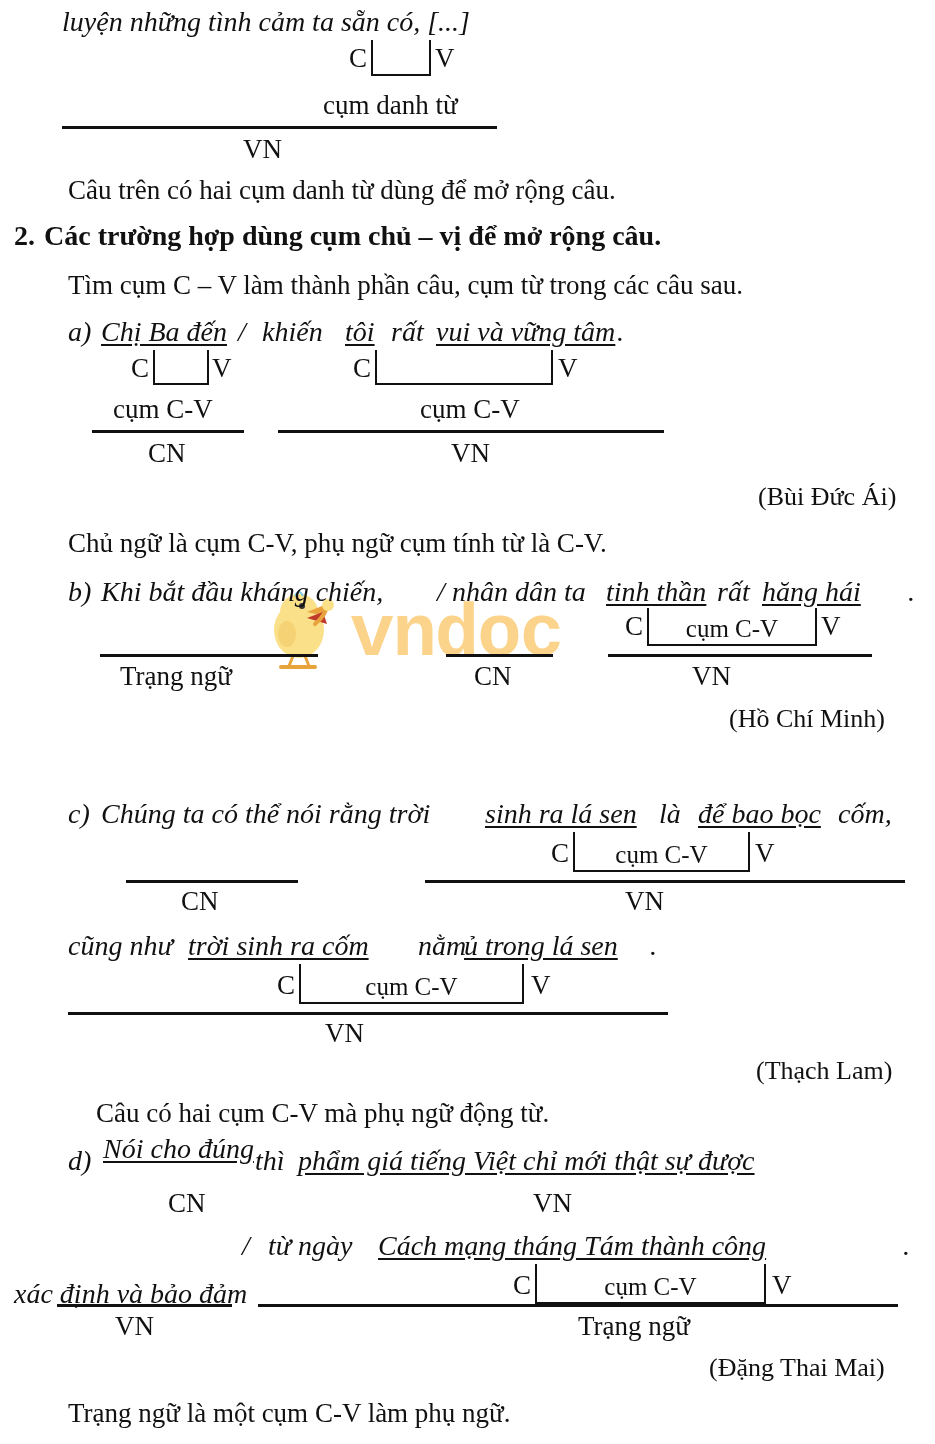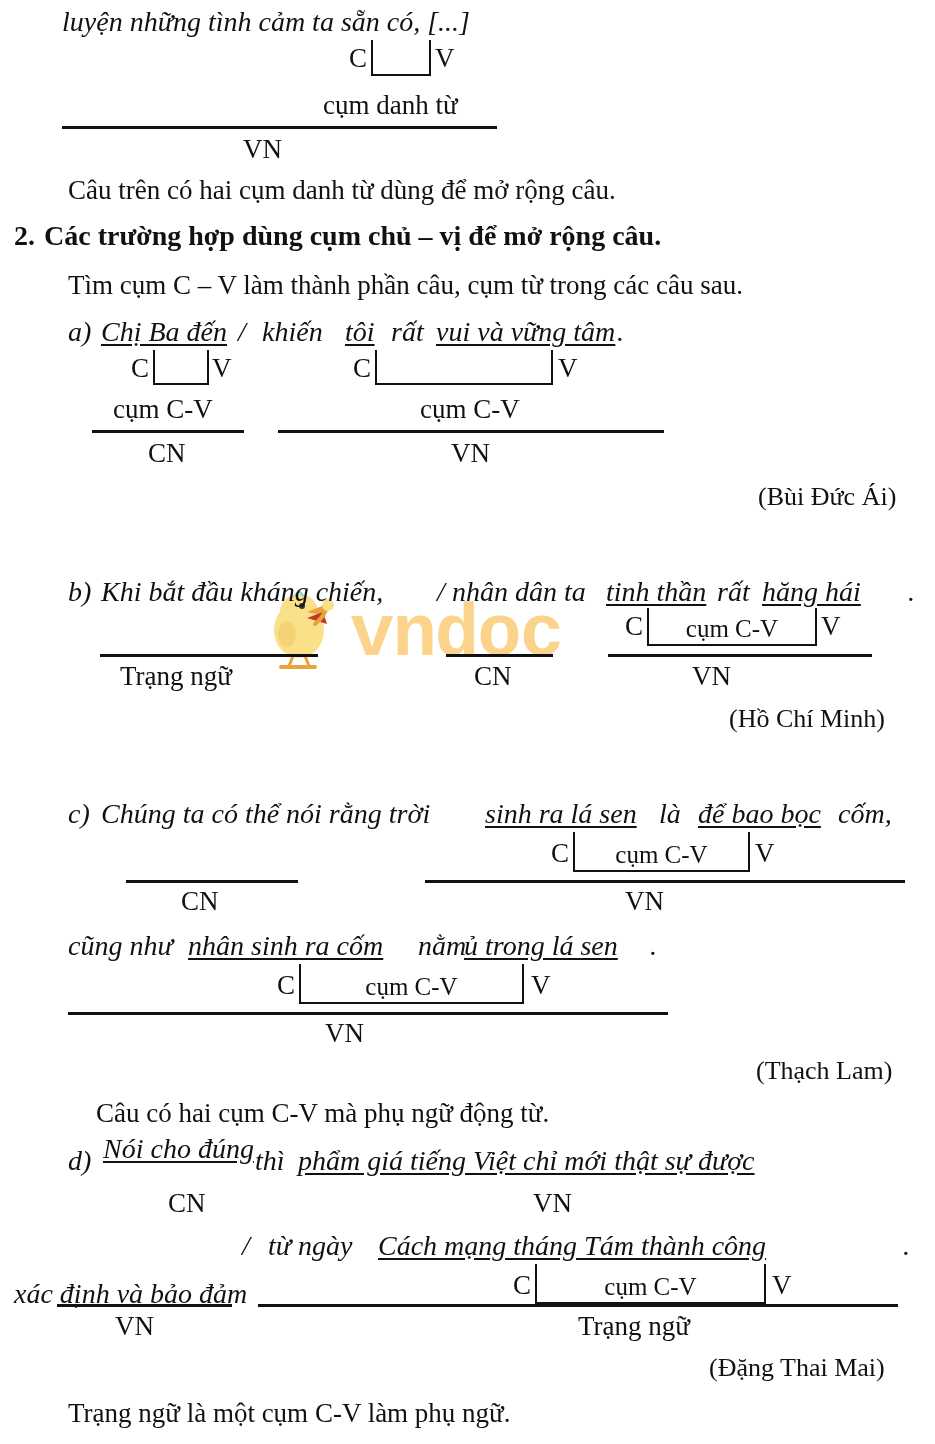--- a/index.html
+++ b/index.html
@@ -145,6 +145,7 @@
   <div class="abs label" style="left:451px; top:440px;">VN</div>
 
   <div class="abs attrib" style="left:758px; top:484px;">(Bùi Đức Ái)</div>
+  <div class="abs body-text" style="left:68px; top:530px;">Chủ ngữ là cụm C-V, phụ ngữ cụm tính từ là C-V.</div>
 
   <div class="abs sent" style="left:68px; top:578px;">b)</div>
   <div class="abs sent" style="left:101px; top:578px;">Khi bắt đầu kháng chiến,</div>

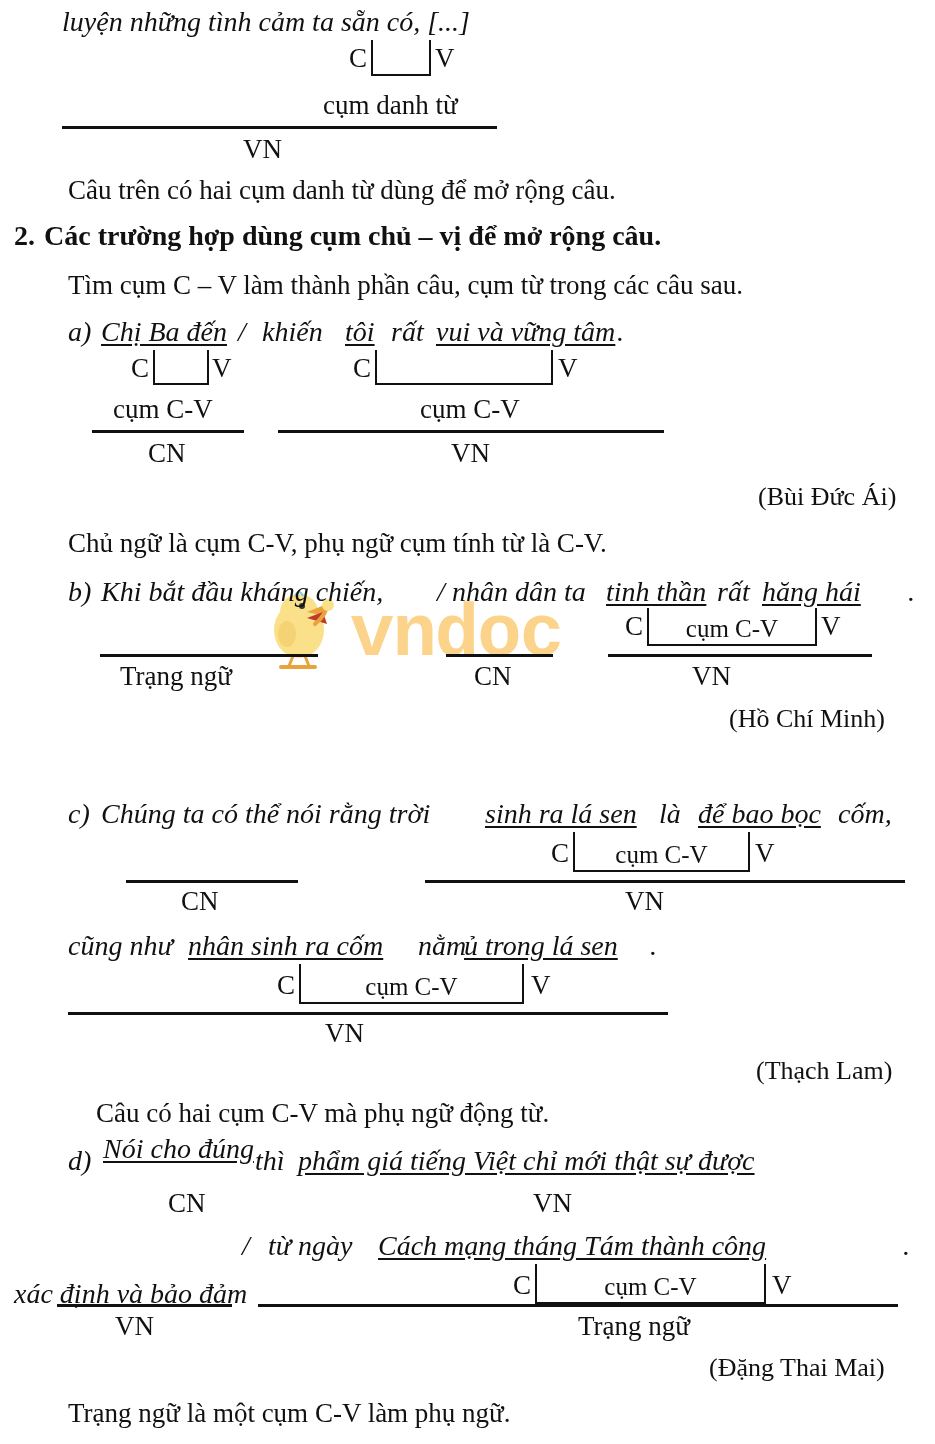--- a/index.html
+++ b/index.html
@@ -189,7 +189,7 @@
   <div class="abs label" style="left:625px; top:888px;">VN</div>
 
   <div class="abs sent" style="left:68px; top:932px;">cũng như</div>
-  <div class="abs sent ul" style="left:188px; top:932px;">nhân sinh ra cốm</div>
+  <div class="abs sent ul" style="left:188px; top:932px;">trời sinh ra cốm</div>
   <div class="abs sent" style="left:418px; top:932px;">nằm</div>
   <div class="abs sent ul" style="left:464px; top:932px;">ủ trong lá sen</div>
   <div class="abs sent" style="left:650px; top:932px;">.</div>

